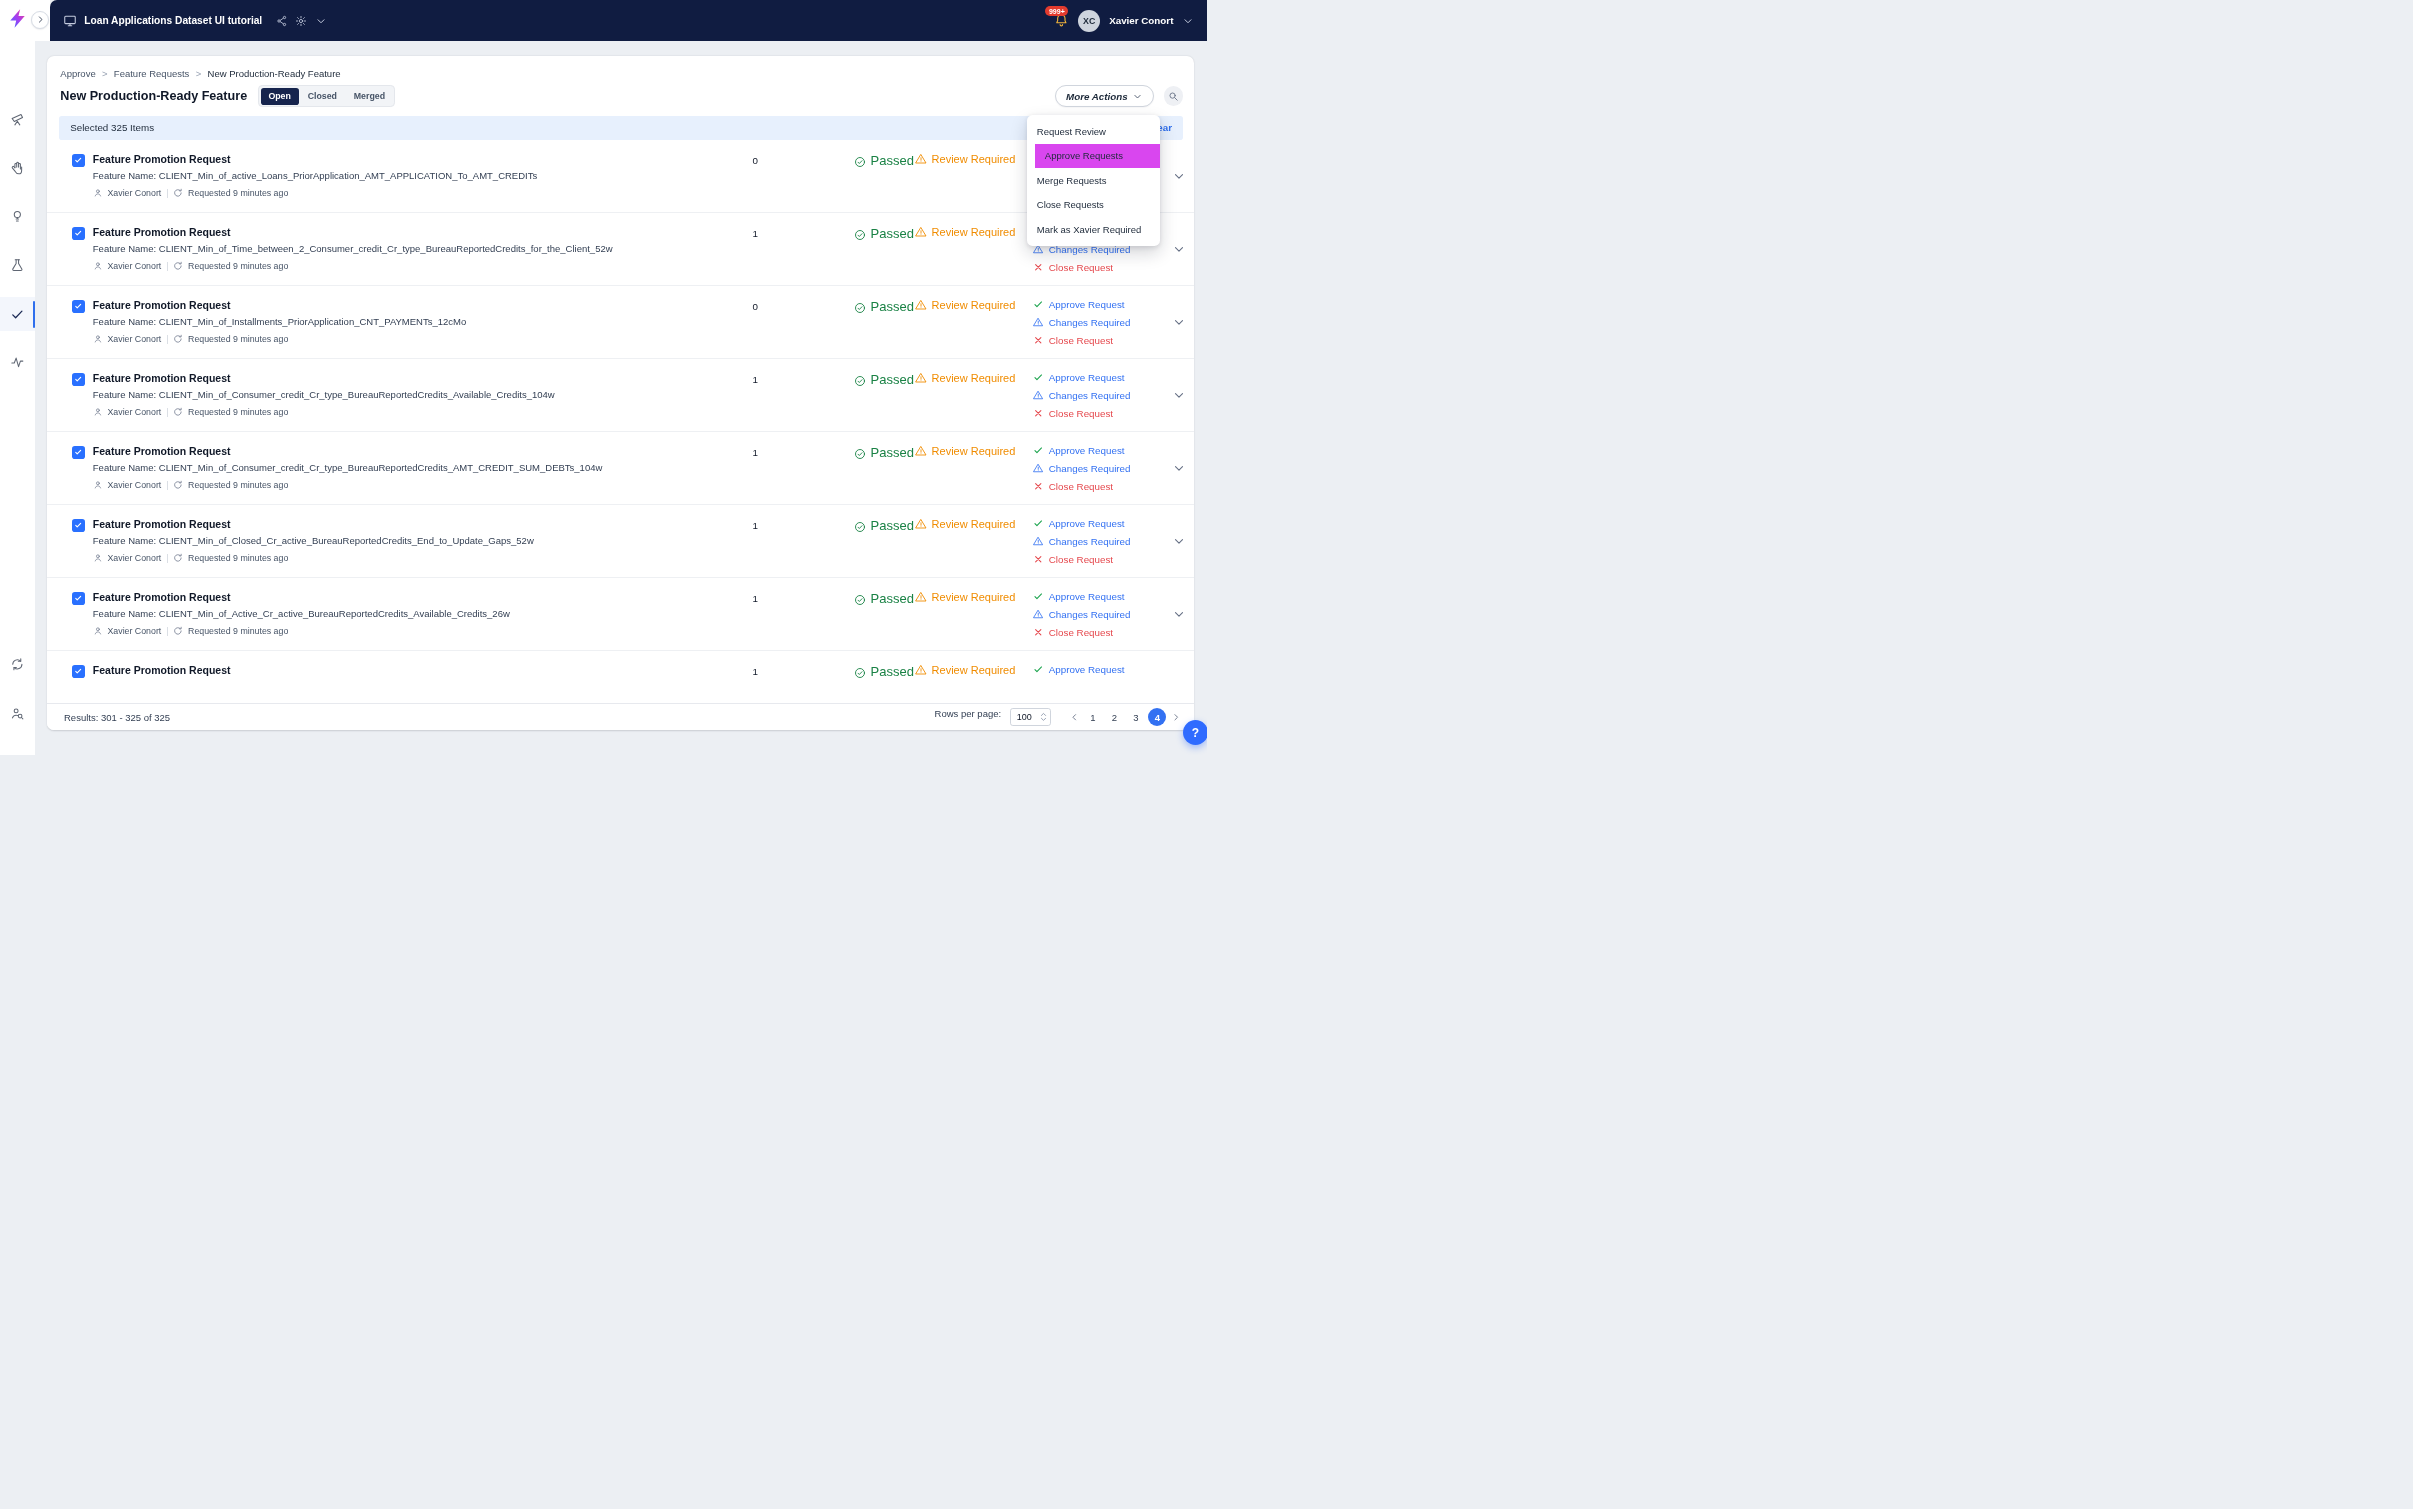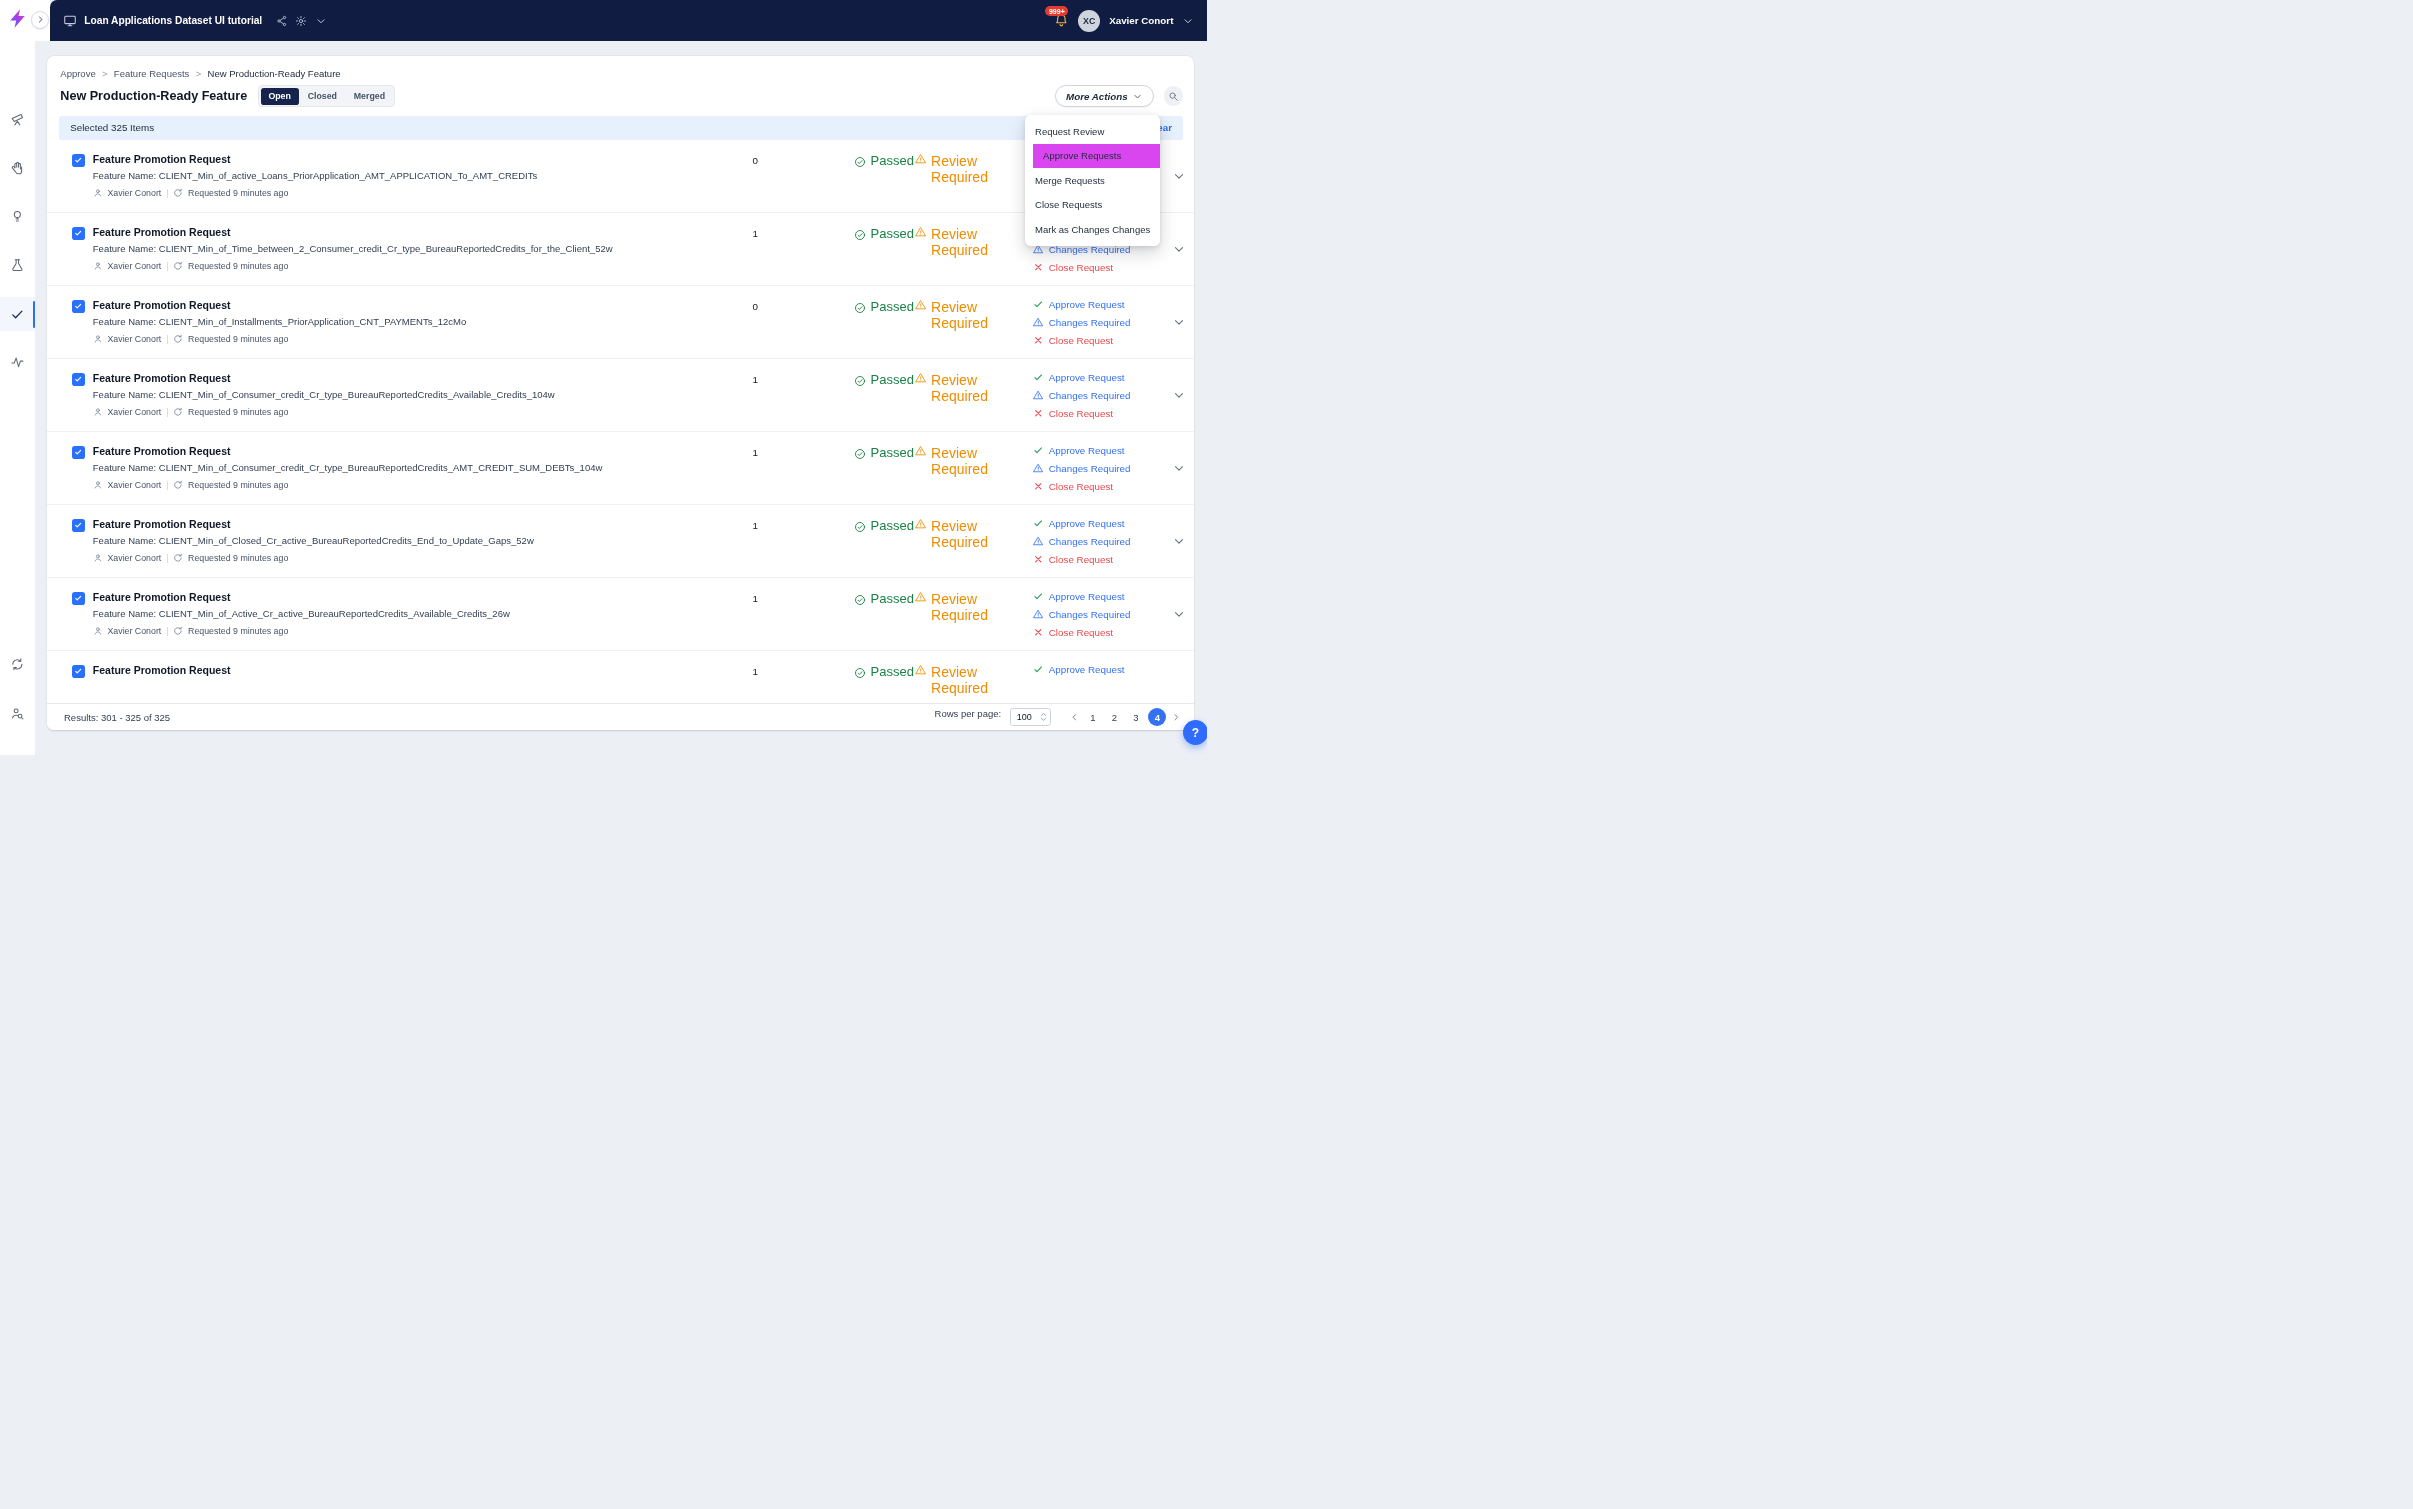--- a/index.html
+++ b/index.html
@@ -133,7 +133,7 @@
                  color:var(--green,#1a8245); font-size:13px; font-weight:500; }
   .cell-checks svg { width:12px; height:12px; }
   .cell-status { padding-top:13.3px; display:flex; align-items:flex-start; gap:4.2px;
-                 color:var(--amber,#f08c00); font-size:14px; font-weight:500; }
+                 color:var(--amber,#f08c00); font-size:11px; font-weight:500; }
   .cell-status svg { width:12px; height:12px; }
   .cell-actions { padding-top:12.6px; display:flex; flex-direction:column; gap:7px; }
   .action { display:flex; align-items:center; gap:4.9px; font-size:9.8px; font-weight:500; cursor:pointer; white-space:nowrap; }

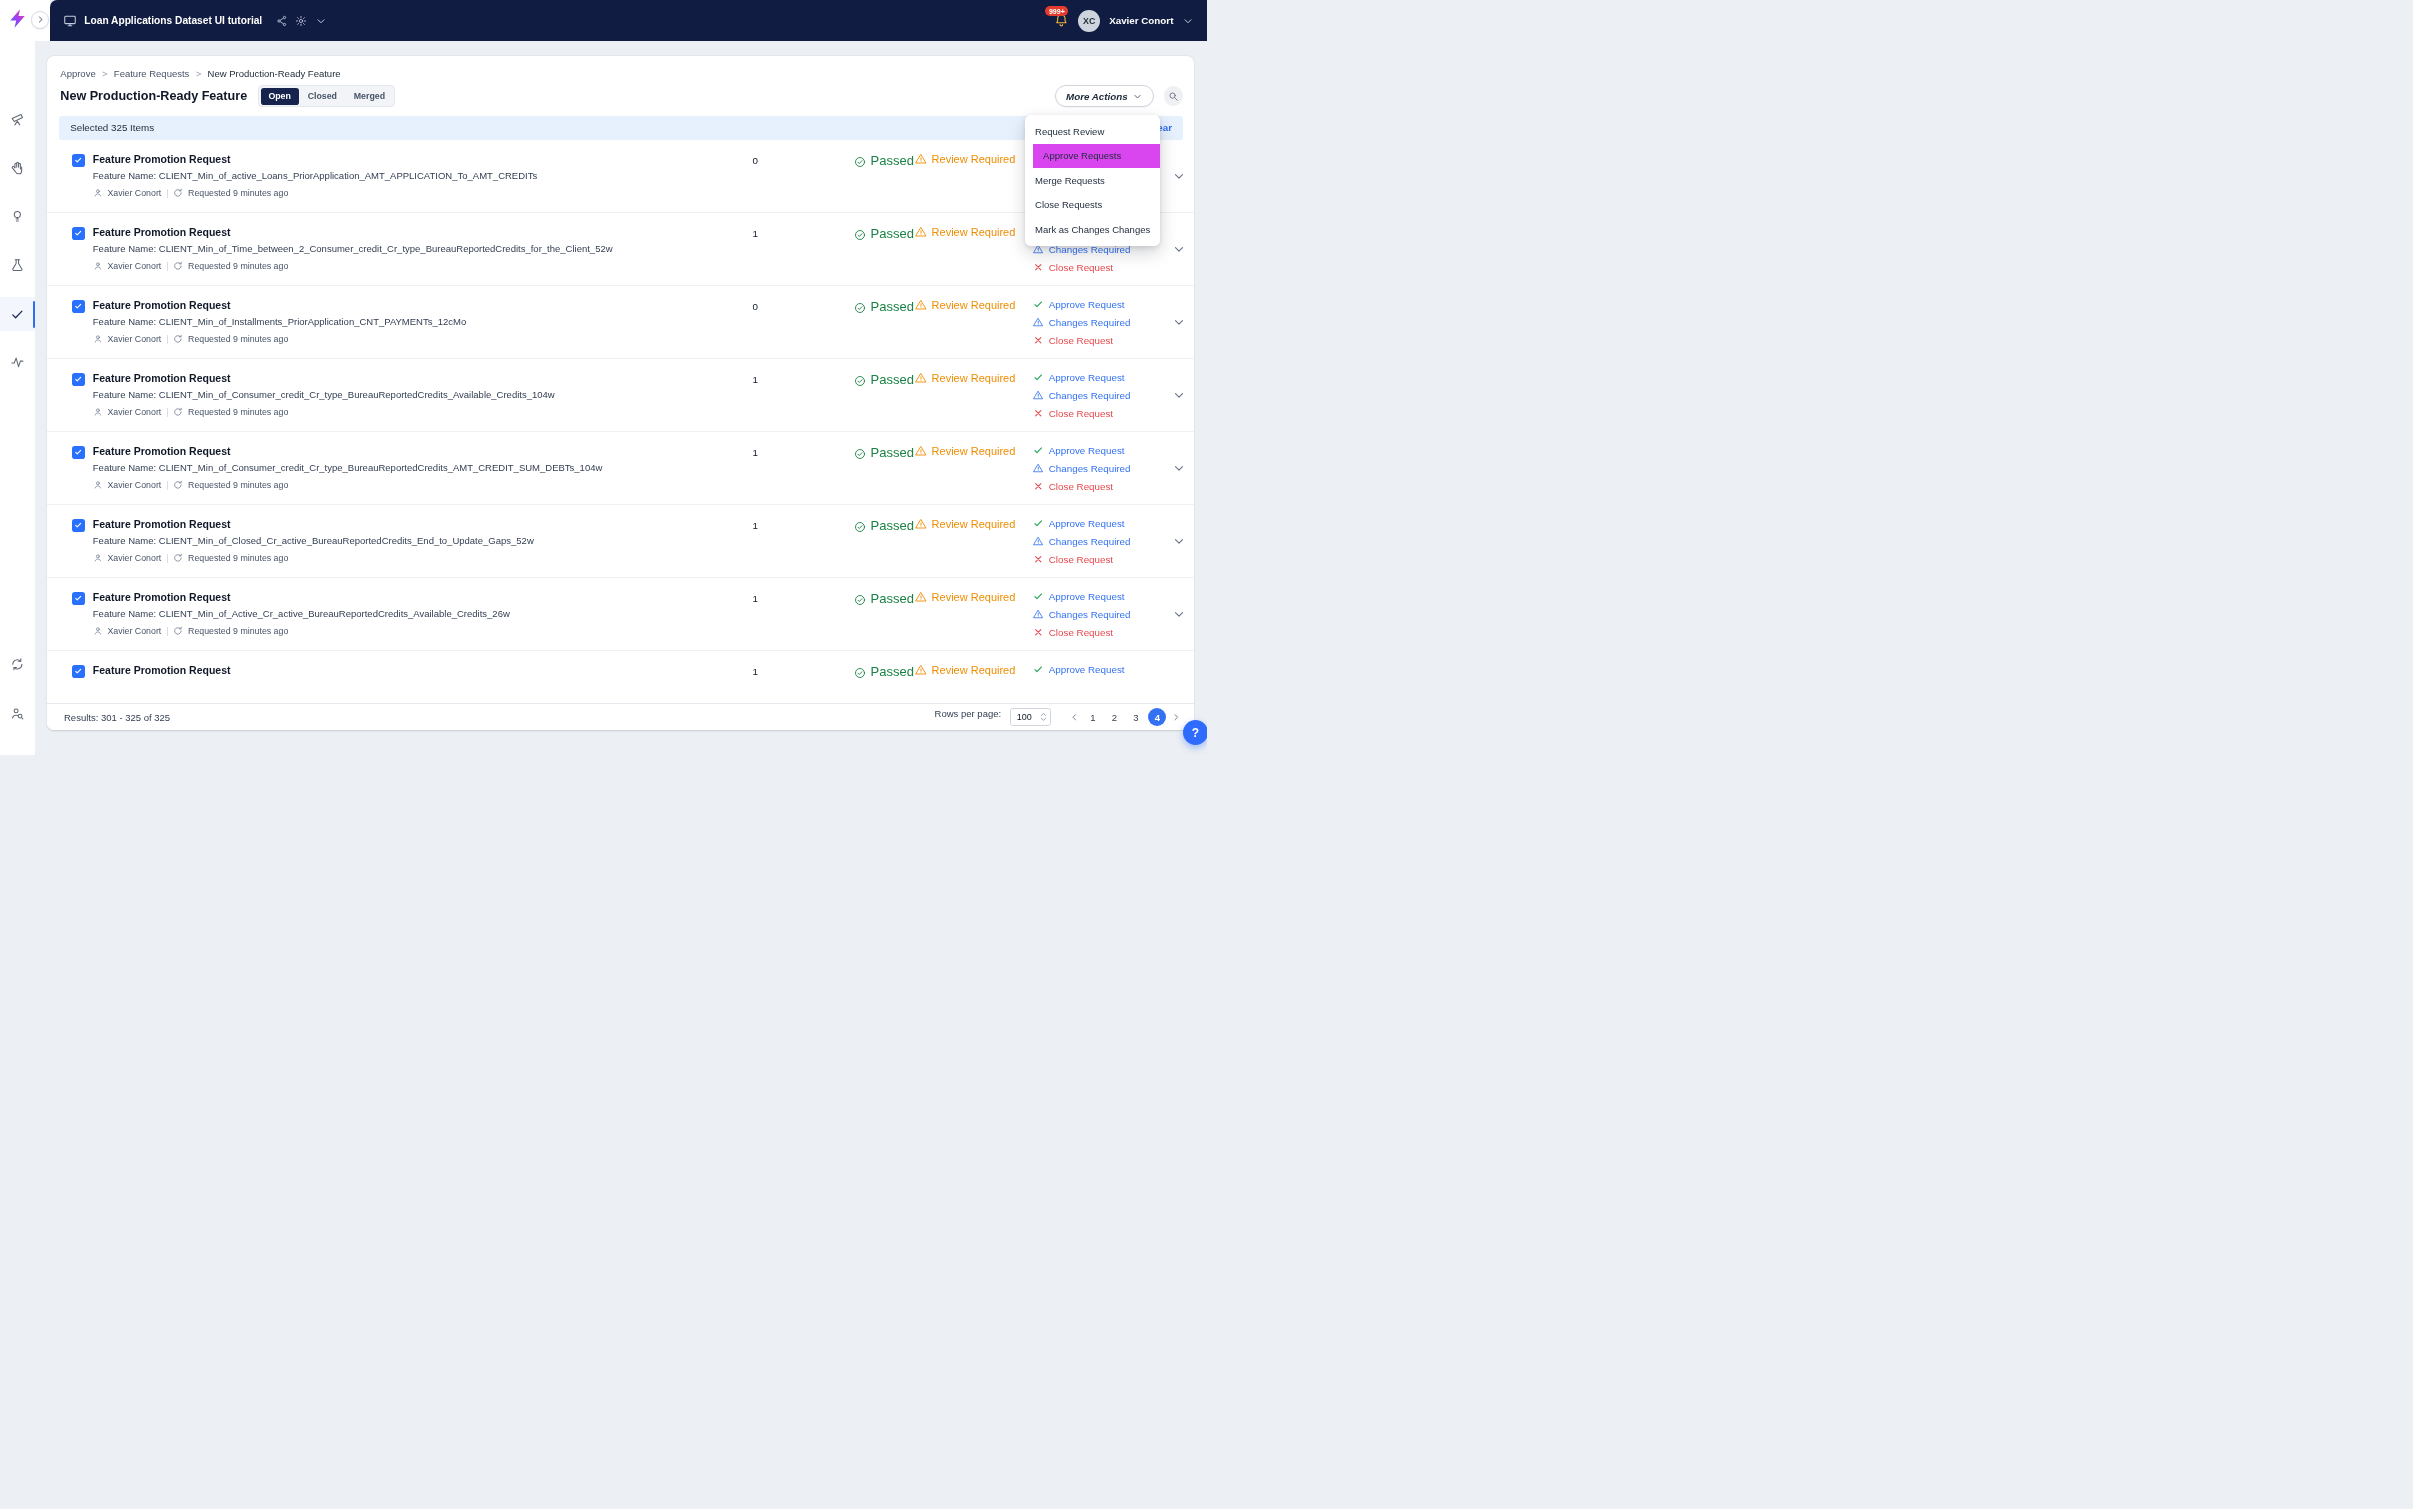--- a/index.html
+++ b/index.html
@@ -918,7 +918,7 @@
   <div class="menu-item highlighted">Approve Requests</div>
   <div class="menu-item">Merge Requests</div>
   <div class="menu-item">Close Requests</div>
-  <div class="menu-item">Mark as Changes Changes</div>
+  <div class="menu-item">Mark as Xavier Required</div>
 </div>
 
 <button class="fab">?</button>

